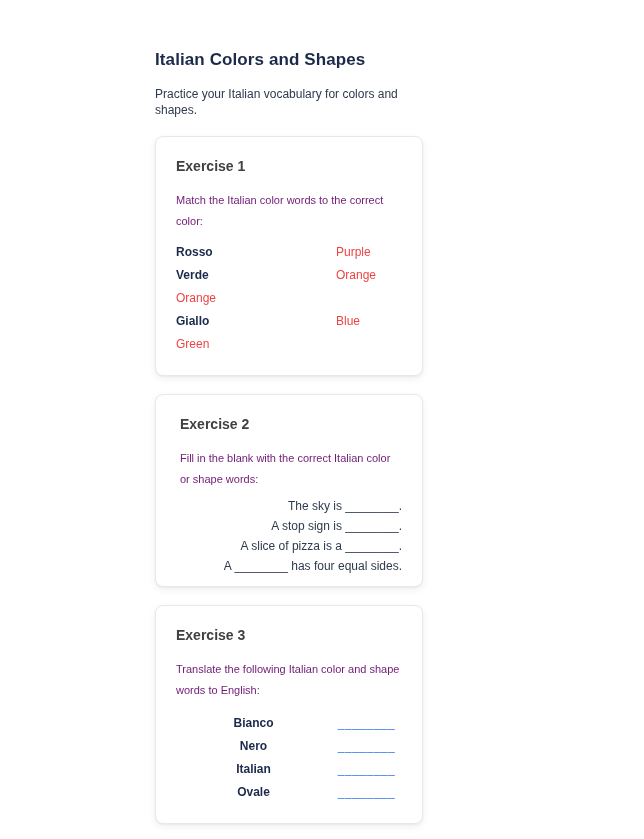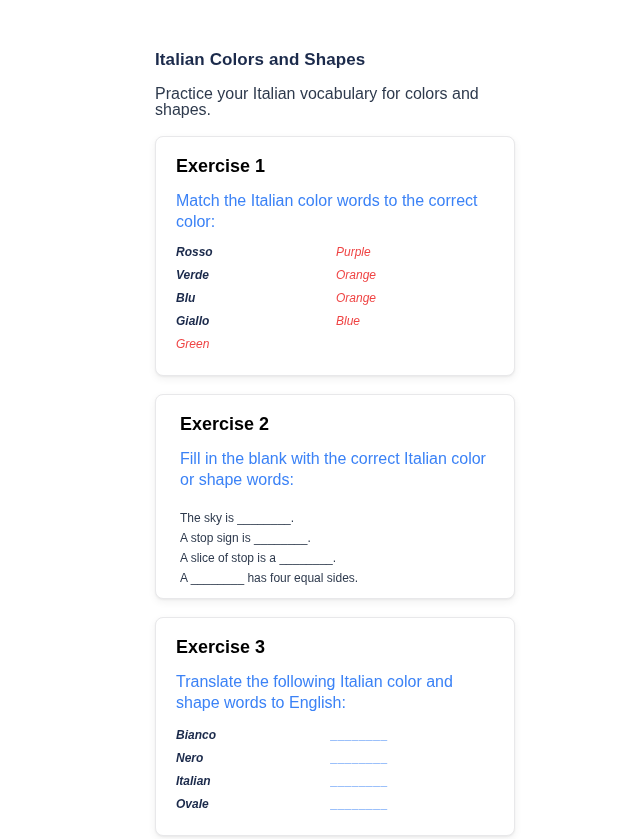--- a/index.html
+++ b/index.html
@@ -16,7 +16,7 @@
     overflow: hidden;
   }
   .container {
-    width: 360px;
+    width: 268px;
     margin-left: 155px;
     padding-top: 50px;
   }

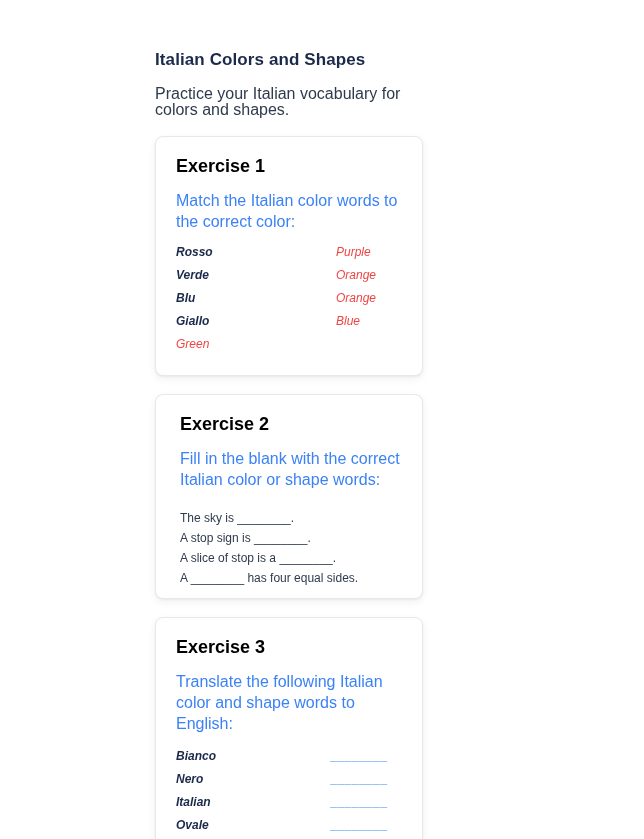--- a/index.html
+++ b/index.html
@@ -29,7 +29,7 @@
   }
   .page-subtitle {
     margin-top: 16px;
-    font-size: 16px;
+    font-size: 12px;
     line-height: 16px;
     color: #2e3a4d;
   }

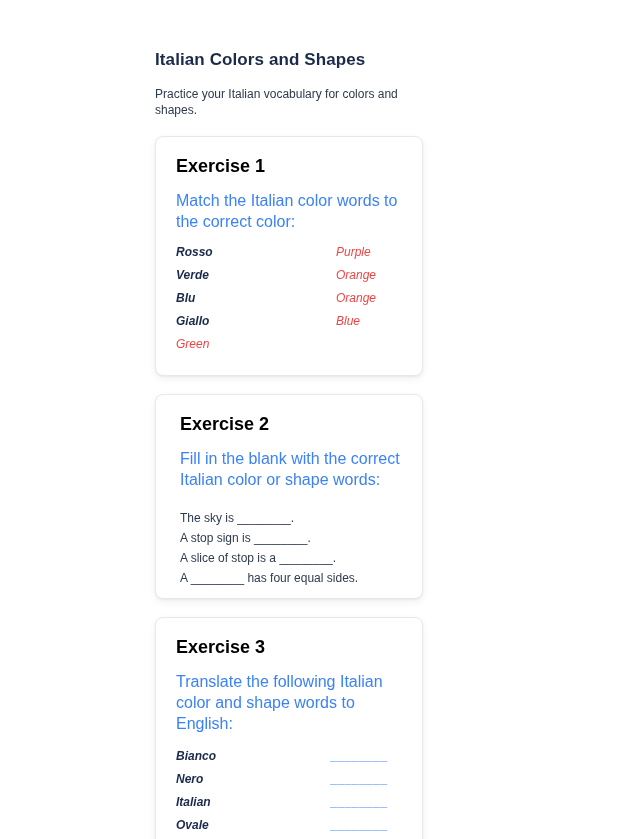--- a/index.html
+++ b/index.html
@@ -42,9 +42,9 @@
     padding: 20px 20px 16px 20px;
   }
   .card-heading {
-    font-size: 18px;
+    font-size: 14px;
     font-weight: bold;
-    color: #000000;
+    color: #404040;
     line-height: 18px;
   }
   .card-instructions {

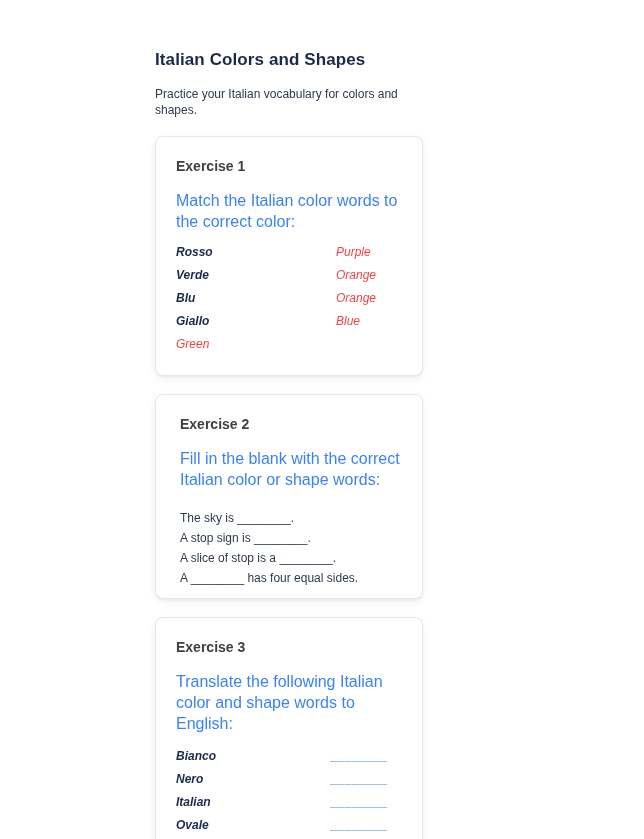--- a/index.html
+++ b/index.html
@@ -49,9 +49,9 @@
   }
   .card-instructions {
     margin-top: 15px;
-    font-size: 16px;
+    font-size: 11px;
     line-height: 21px;
-    color: #3b82f6;
+    color: #701a75;
   }
   .match-list { margin-top: 12px; }
   .match-row, .translate-row {

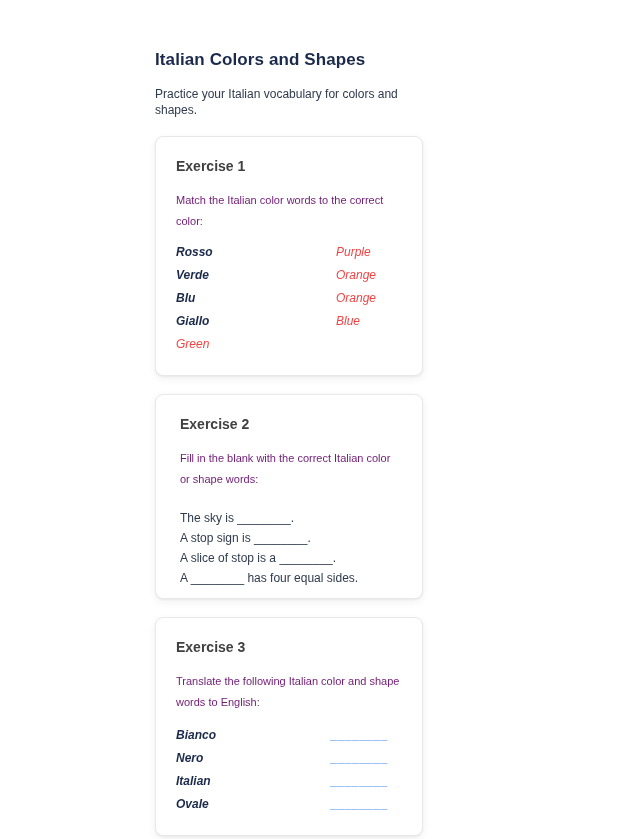--- a/index.html
+++ b/index.html
@@ -59,7 +59,6 @@
     line-height: 16px;
     margin-bottom: 7px;
     font-size: 12px;
-    font-style: italic;
   }
   .match-row { grid-template-columns: 160px 1fr; }
   .translate-row { grid-template-columns: 155px 1fr; }

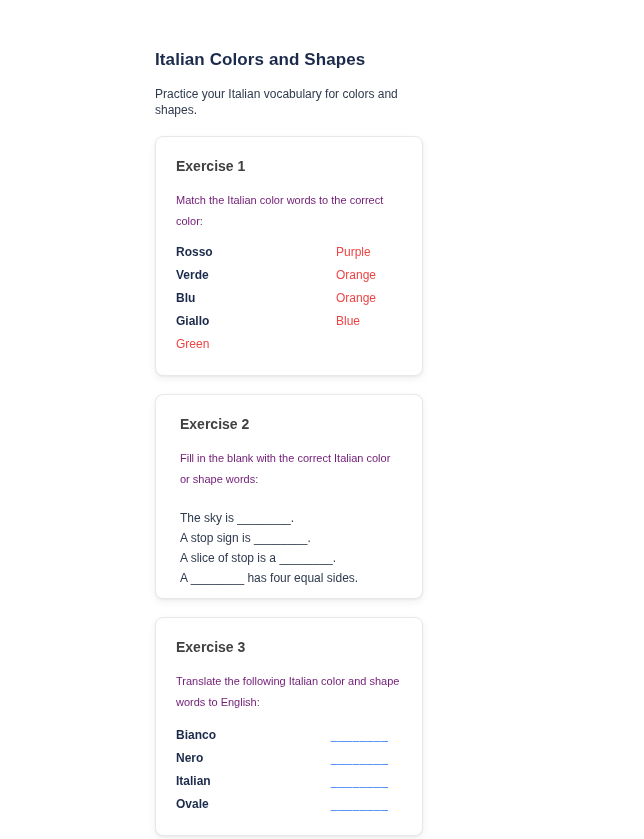--- a/index.html
+++ b/index.html
@@ -99,7 +99,6 @@
           <span class="word-option">Orange</span>
         </div>
         <div class="match-row">
-          <span class="word-italian">Blu</span>
           <span class="word-option">Orange</span>
         </div>
         <div class="match-row">

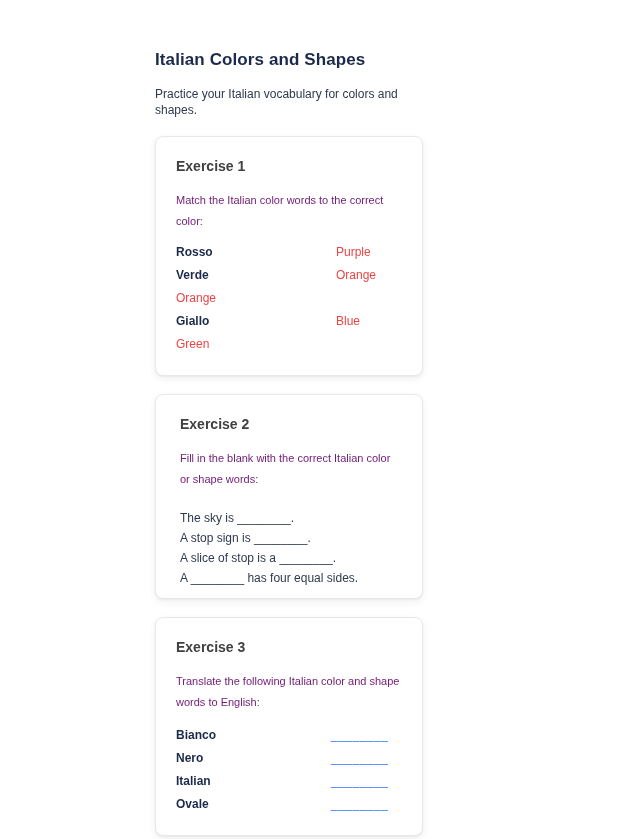--- a/index.html
+++ b/index.html
@@ -68,7 +68,7 @@
   }
   .word-option { color: #ef4444; }
   .blank-line { color: #3b82f6; letter-spacing: 0.5px; }
-  .sentences { margin-top: 18px; }
+  .sentences { margin-top: 6px; text-align: right; }
   .sentence {
     font-size: 12px;
     line-height: 20px;

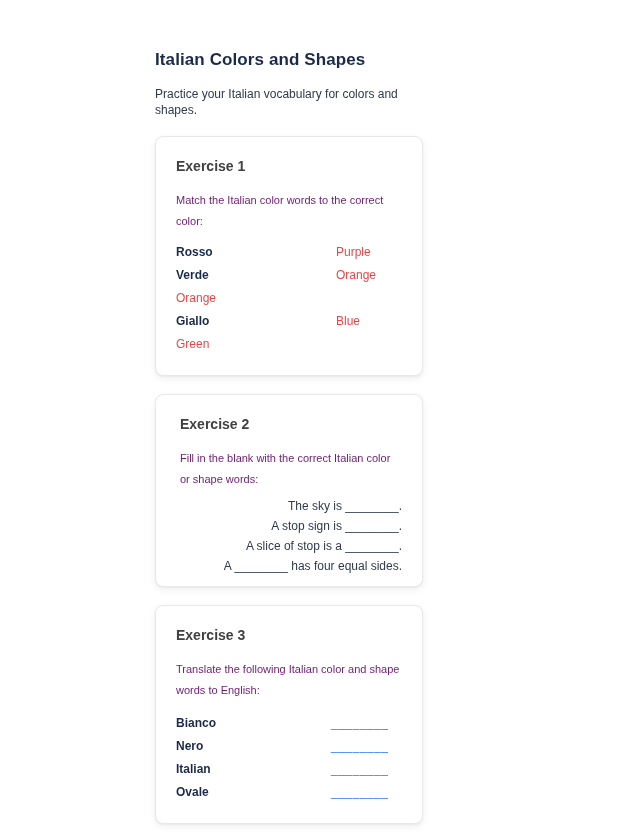--- a/index.html
+++ b/index.html
@@ -117,7 +117,7 @@
       <div class="sentences">
         <p class="sentence">The sky is ________.</p>
         <p class="sentence">A stop sign is ________.</p>
-        <p class="sentence">A slice of stop is a ________.</p>
+        <p class="sentence">A slice of pizza is a ________.</p>
         <p class="sentence">A ________ has four equal sides.</p>
       </div>
     </section>

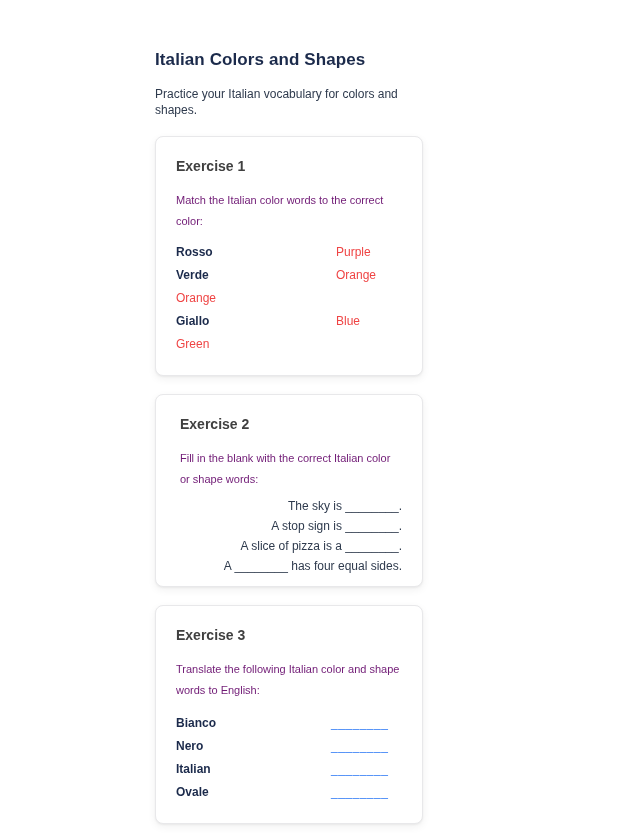--- a/index.html
+++ b/index.html
@@ -61,7 +61,7 @@
     font-size: 12px;
   }
   .match-row { grid-template-columns: 160px 1fr; }
-  .translate-row { grid-template-columns: 155px 1fr; }
+  .translate-row { grid-template-columns: 155px 1fr; text-align: center; }
   .word-italian {
     font-weight: bold;
     color: #1b2a4b;

